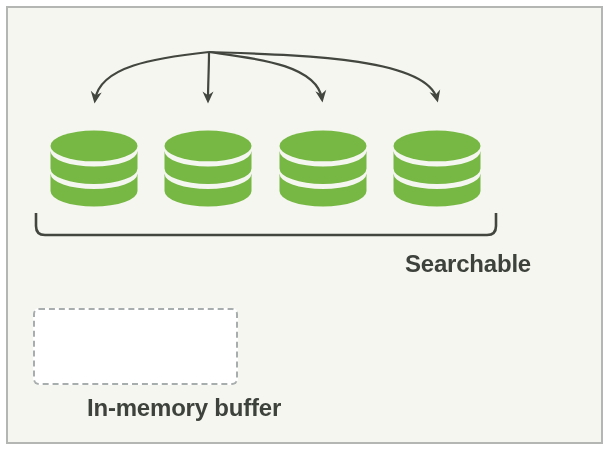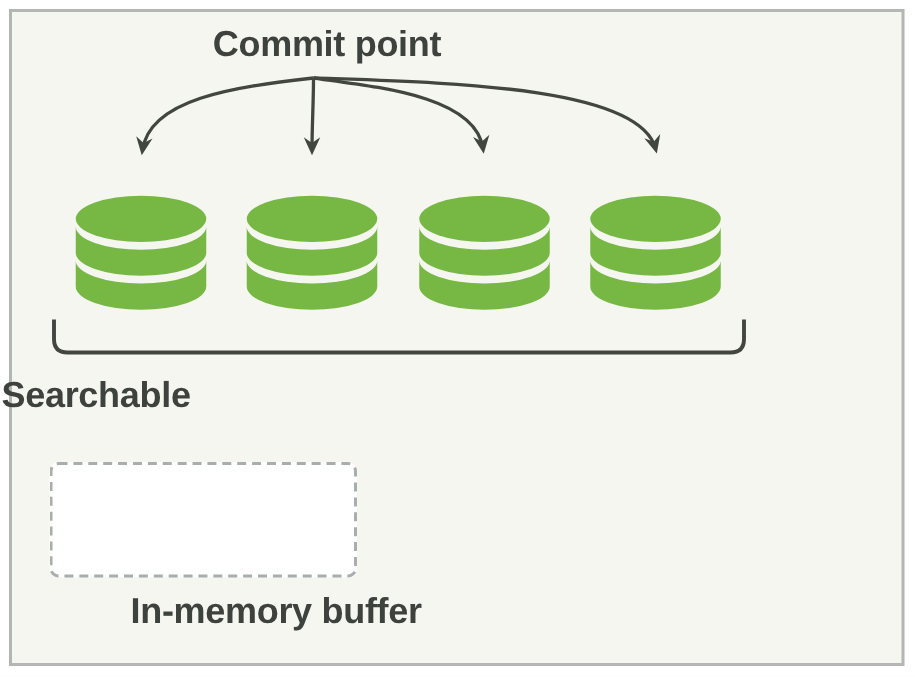--- a/index.html
+++ b/index.html
@@ -70,7 +70,6 @@
 <div class="page">
   <div class="frame"></div>
 
-  <div class="label commit-label">Commit point</div>
 
   <svg class="overlay" viewBox="0 0 610 451">
     <defs>

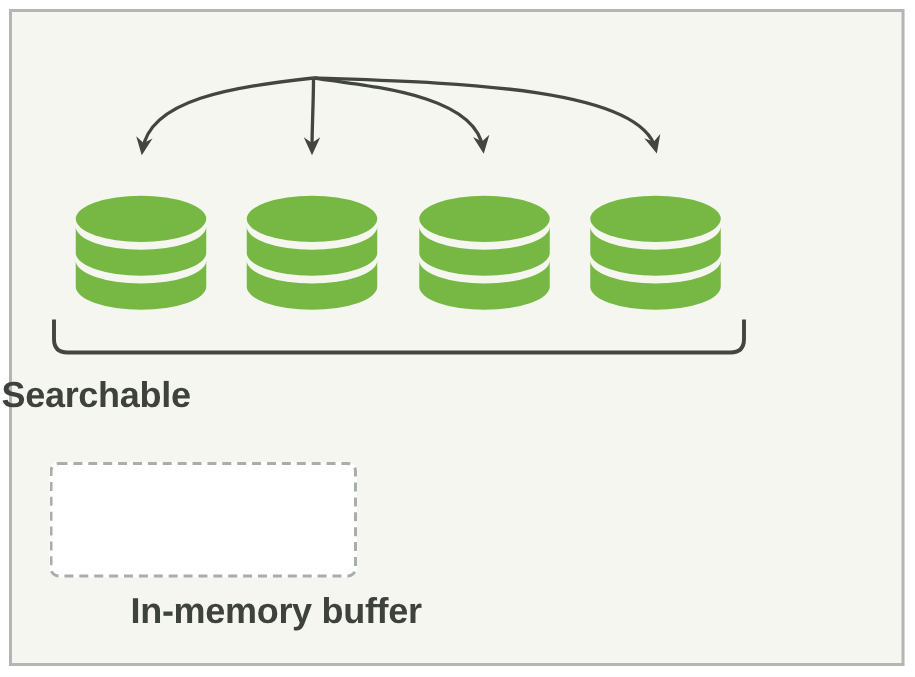--- a/index.html
+++ b/index.html
@@ -27,7 +27,7 @@
     letter-spacing:-0.2px;
   }
   .commit-label{top:16px;left:0;width:436px;text-align:center;}
-  .searchable-label{top:250px;left:1px;width:530px;text-align:left;}
+  .searchable-label{top:250px;left:1px;width:530px;text-align:right;}
   .buffer-label{top:394px;left:47px;margin-left:40px;}
   .overlay{
     position:absolute;left:0;top:0;width:610px;height:451px;

